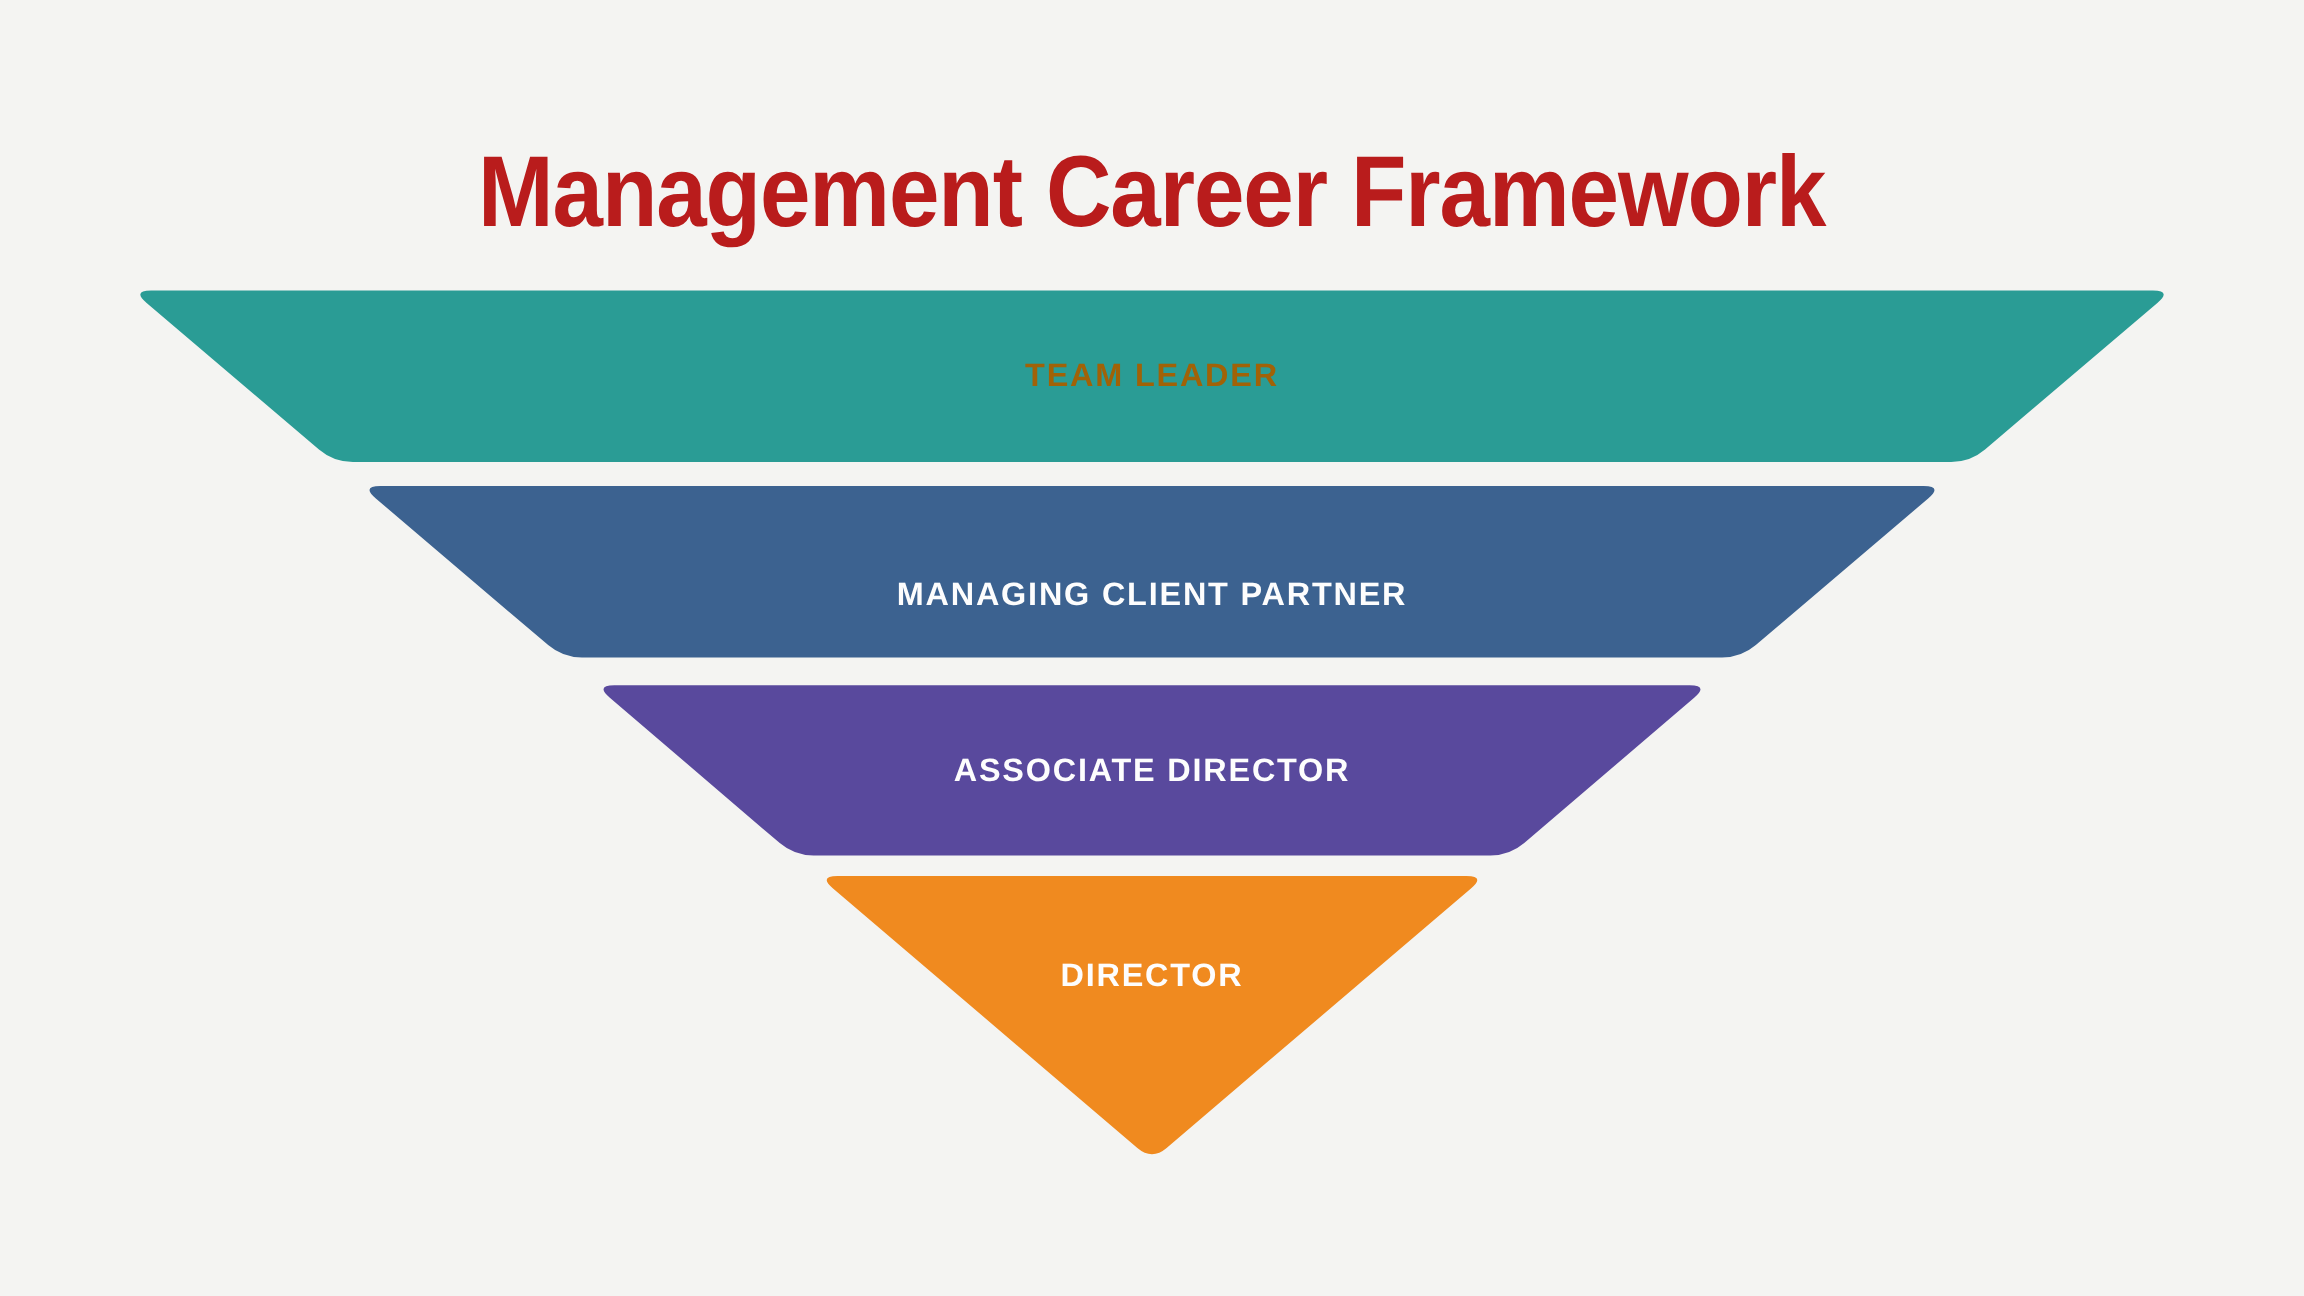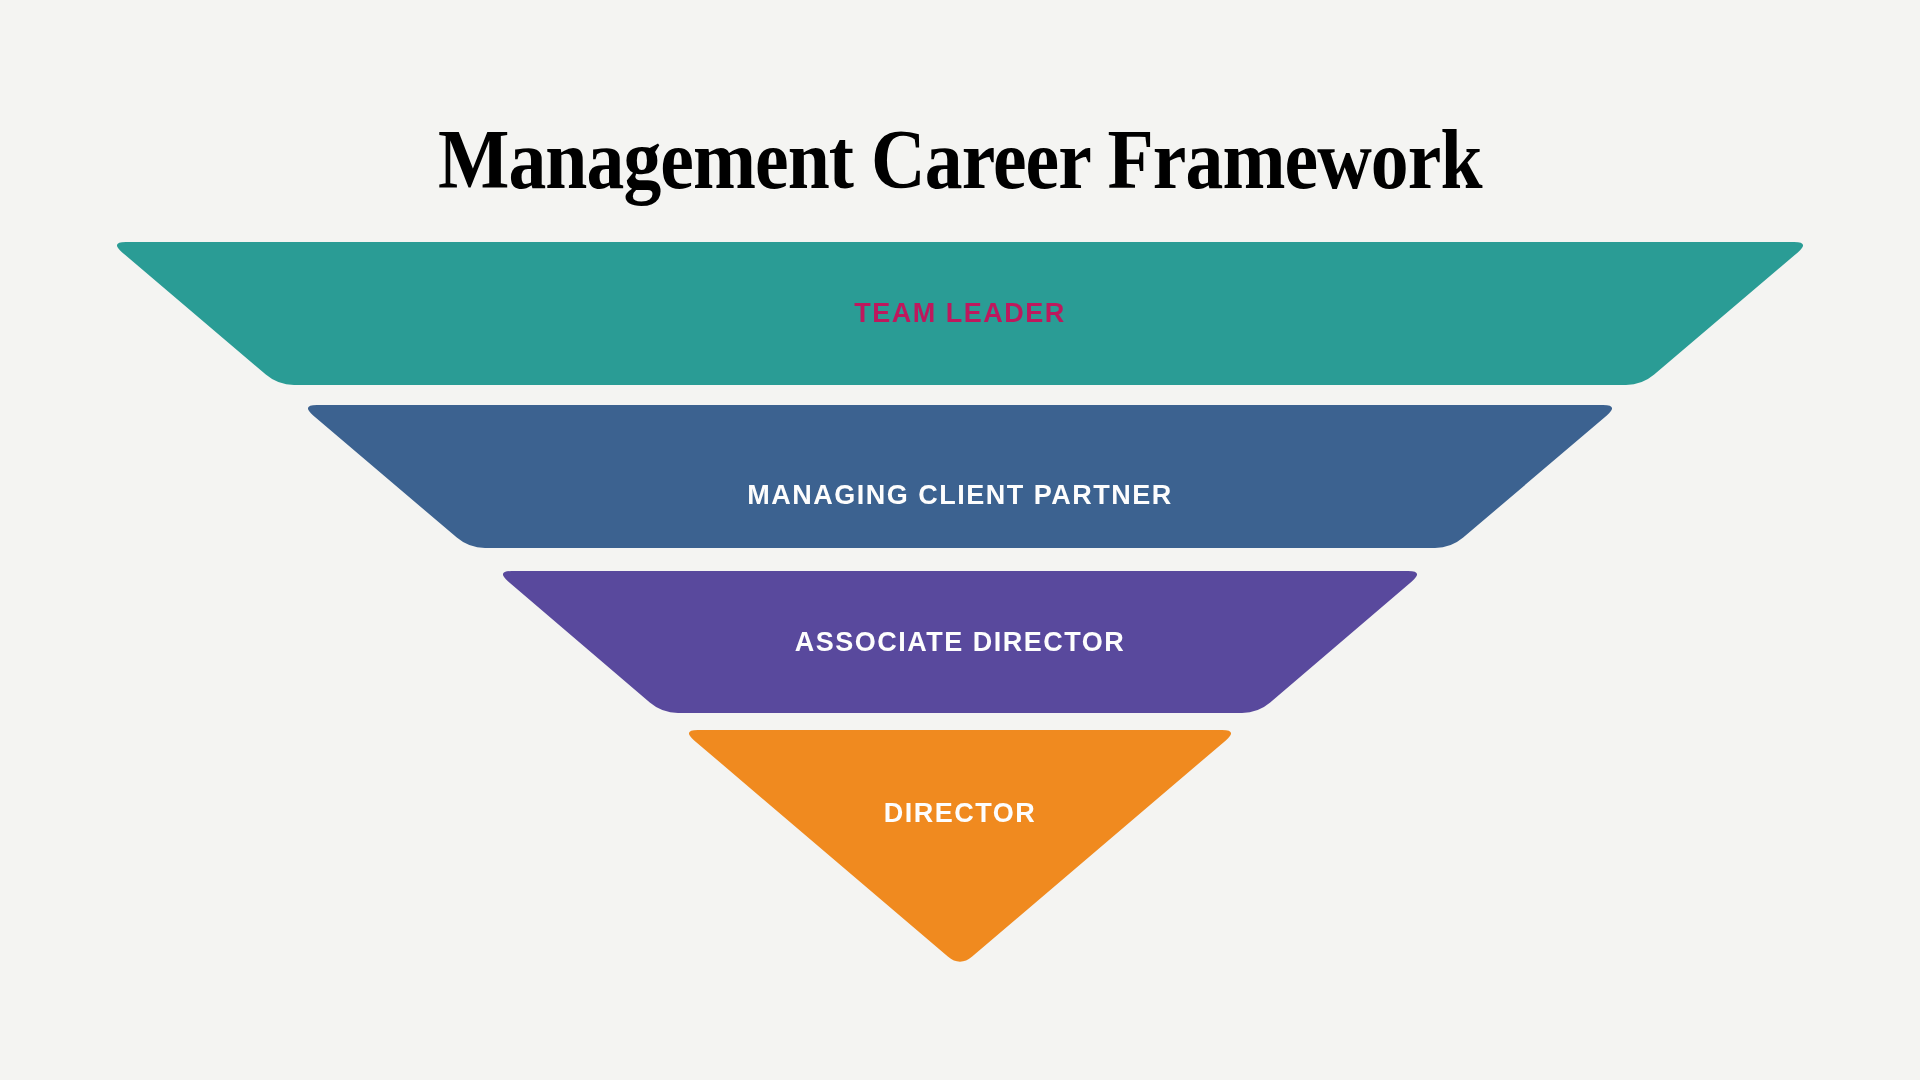--- a/index.html
+++ b/index.html
@@ -69,7 +69,7 @@
 
 <div class="canvas" style="background: rgb(244, 244, 242);">
 
-  <h1 class="title" style="color: #000000; font-family: Liberation Serif, serif;">
+  <h1 class="title" style="color: #b91c1c;">
     <span>Management Career Framework</span>
   </h1>
 

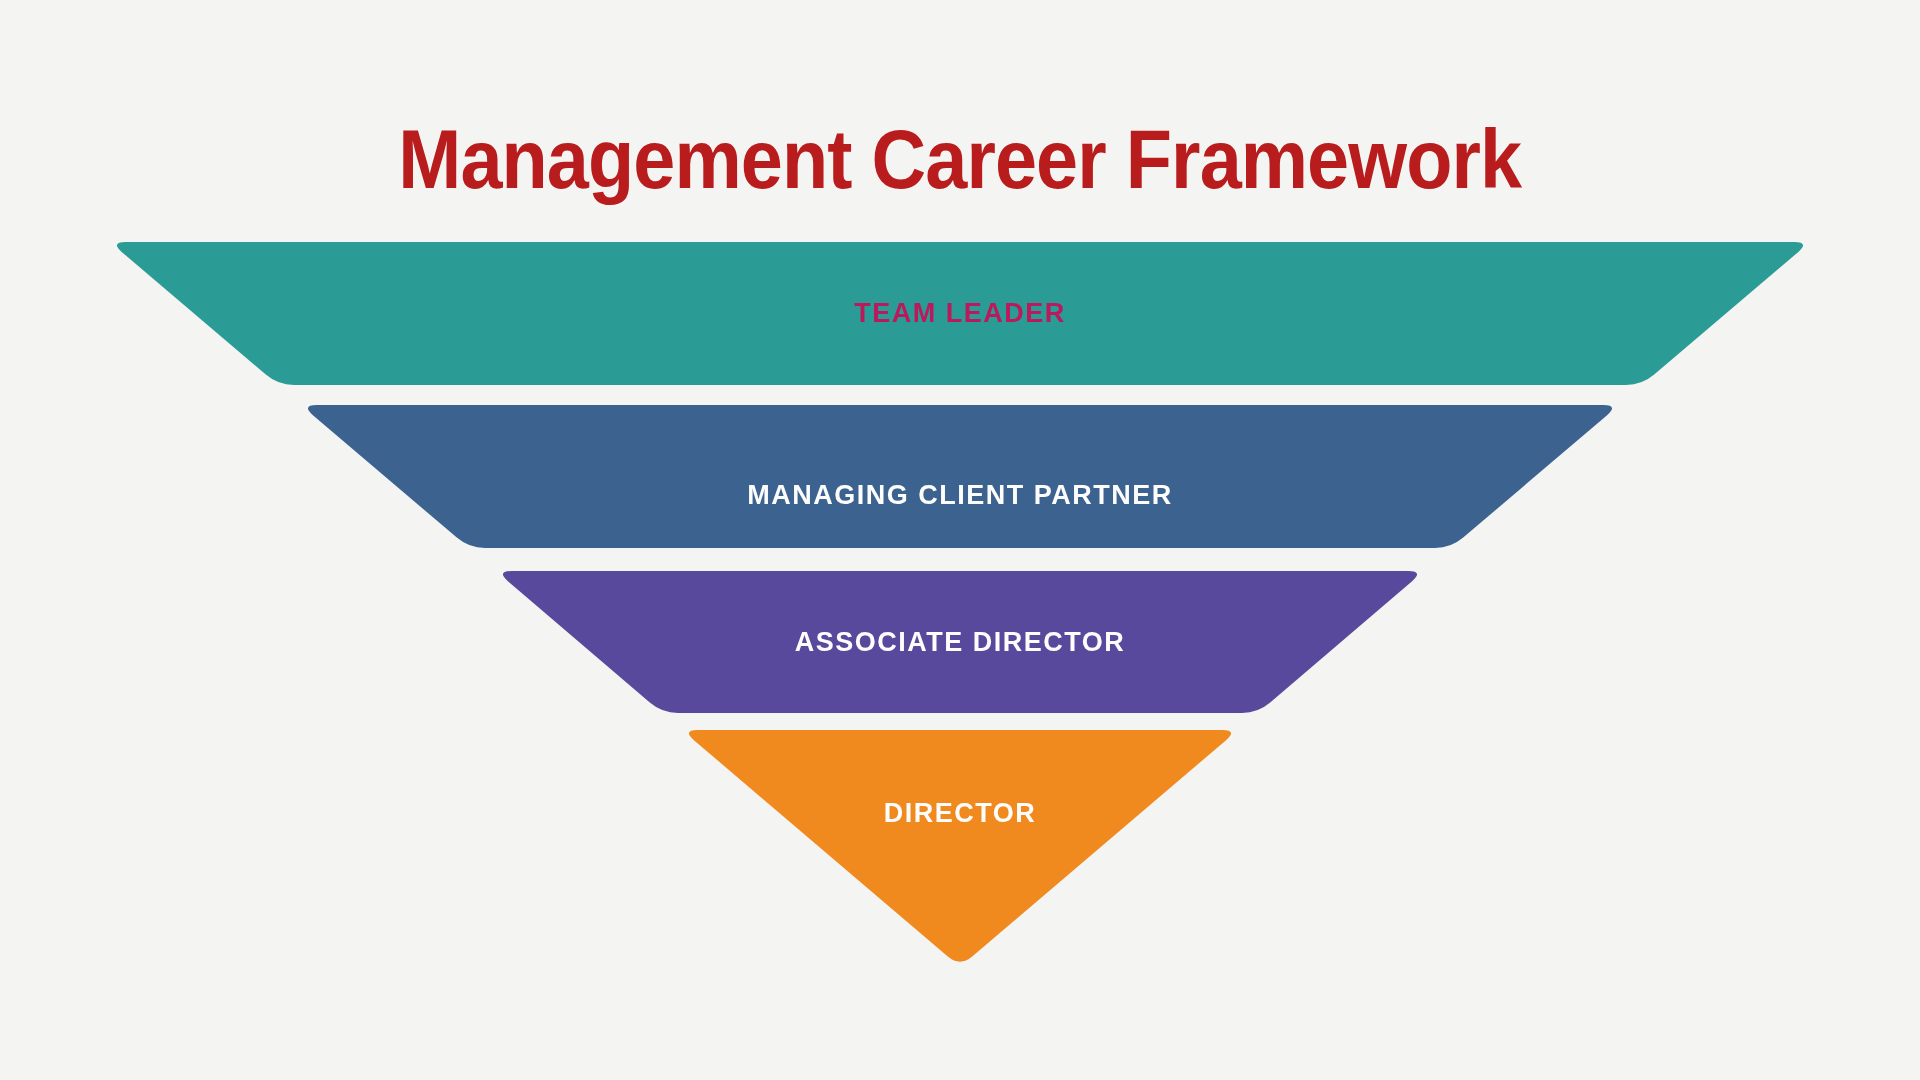--- a/index.html
+++ b/index.html
@@ -80,7 +80,7 @@
       <path d="M694.2,740.4 Q682,730 698.0,730.0 L1222.0,730.0 Q1238,730 1225.8,740.4 L972.2,956.6 Q960,967 947.8,956.6 Z" fill="#f08a1f"></path>
     </svg>
 
-  <div class="band-label lbl-0" style="color: #be185d;">TEAM LEADER</div>
+  <div class="band-label lbl-0" style="color: #a16207;">TEAM LEADER</div>
   <div class="band-label lbl-1" style="color: rgb(253, 253, 253);">MANAGING CLIENT PARTNER</div>
   <div class="band-label lbl-3" style="color: rgb(253, 253, 253);">DIRECTOR</div>
   <div class="band-label lbl-2" style="color: rgb(253, 253, 253);">ASSOCIATE DIRECTOR</div>

